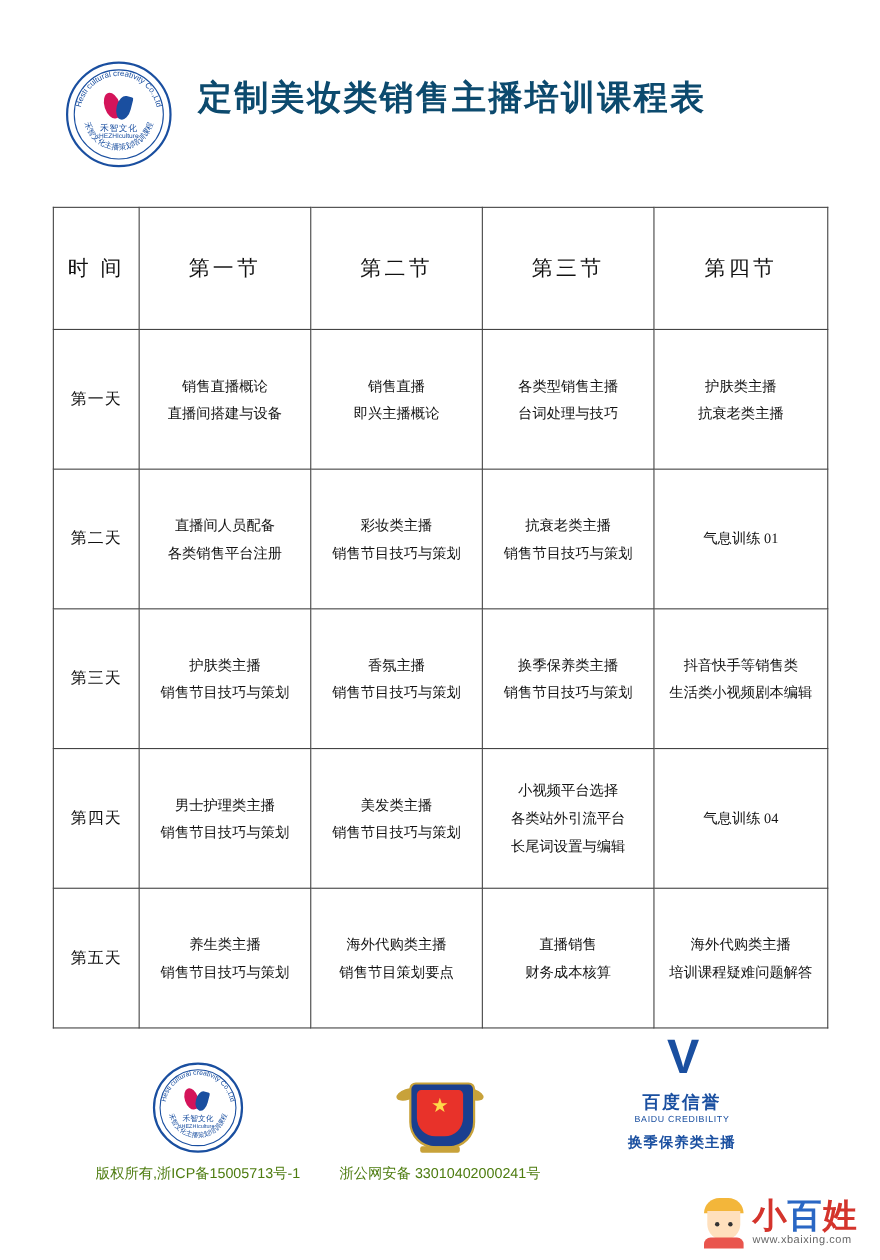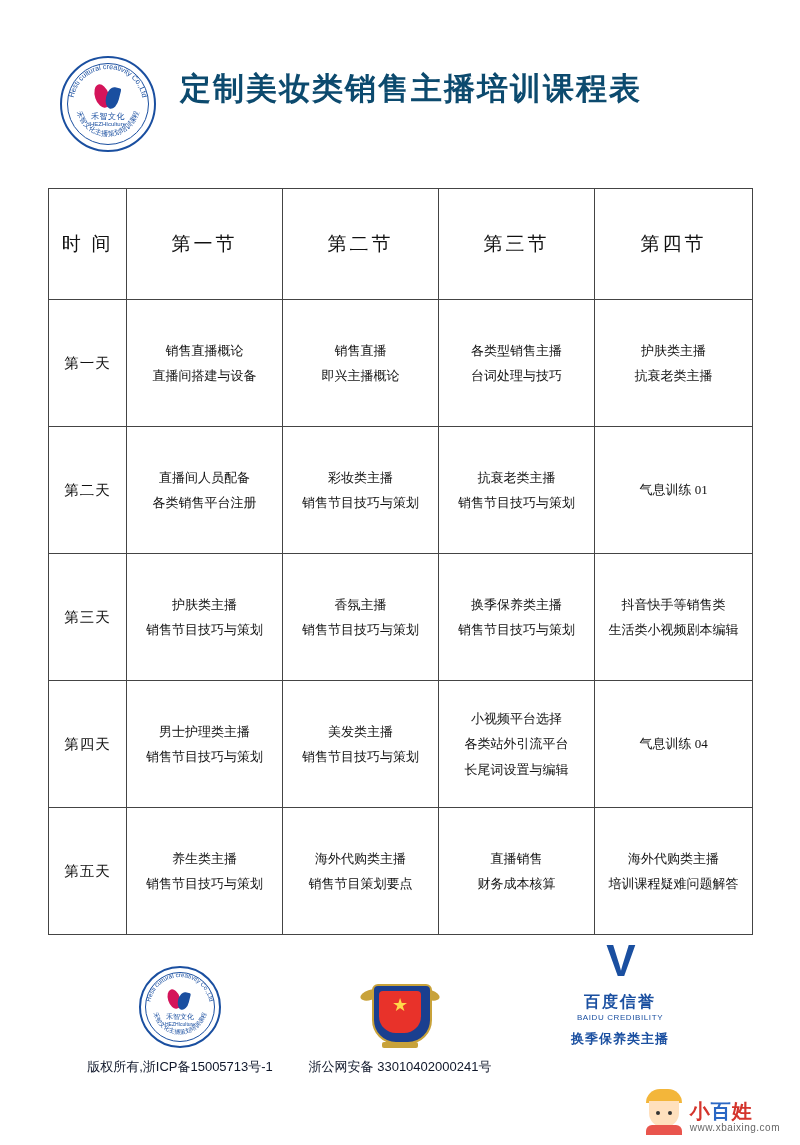--- a/index.html
+++ b/index.html
@@ -304,7 +304,7 @@
     text-align: center;
     font-size: 13px;
     font-family: "Liberation Sans", sans-serif;
-    color: #0f172a;
+    color: #4d7c0f;
   }
 </style>
 </head>

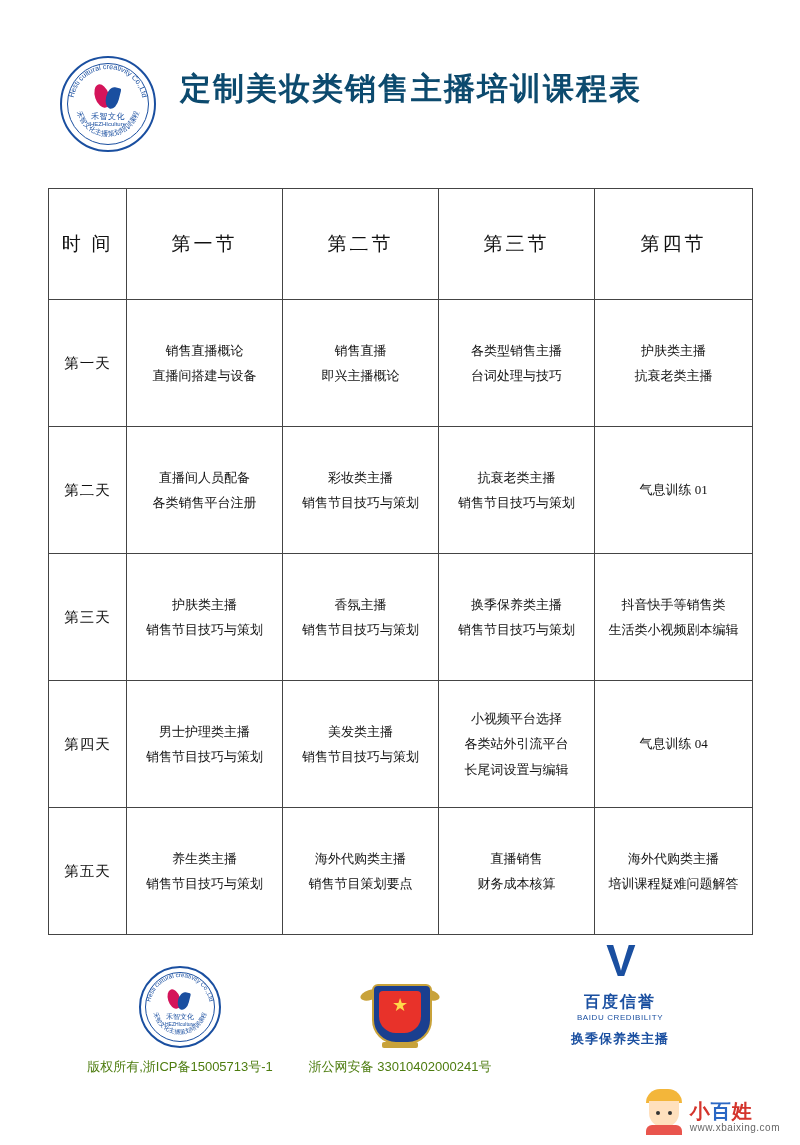--- a/index.html
+++ b/index.html
@@ -277,7 +277,7 @@
     background: #e9554d; border-radius: 6px 6px 0 0;
   }
   .wm-text .main {
-    font-size: 20px;
+    font-size: 31px;
     font-weight: bold;
     color: #d4342c;
     letter-spacing: 1px;

